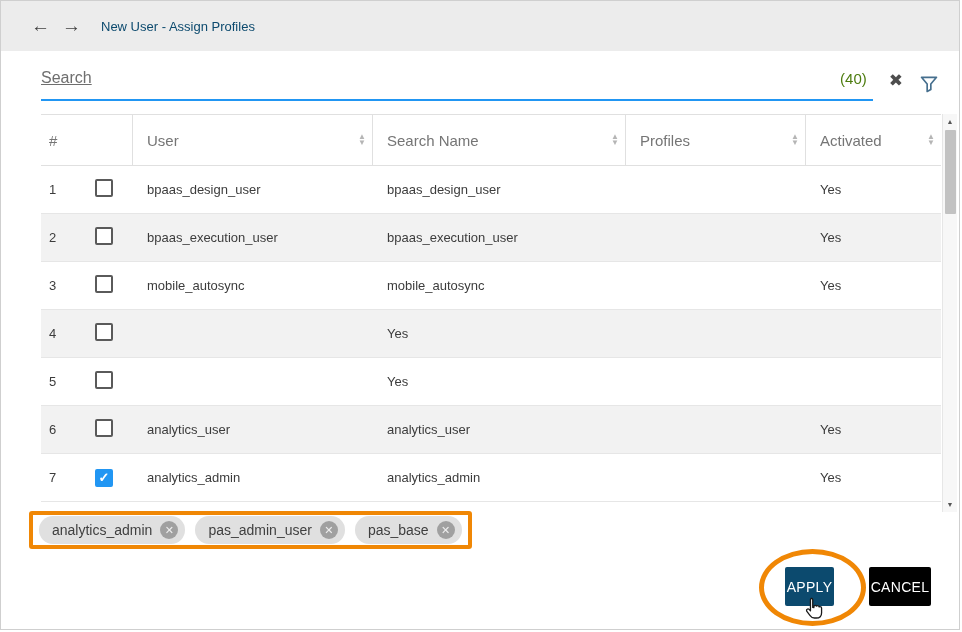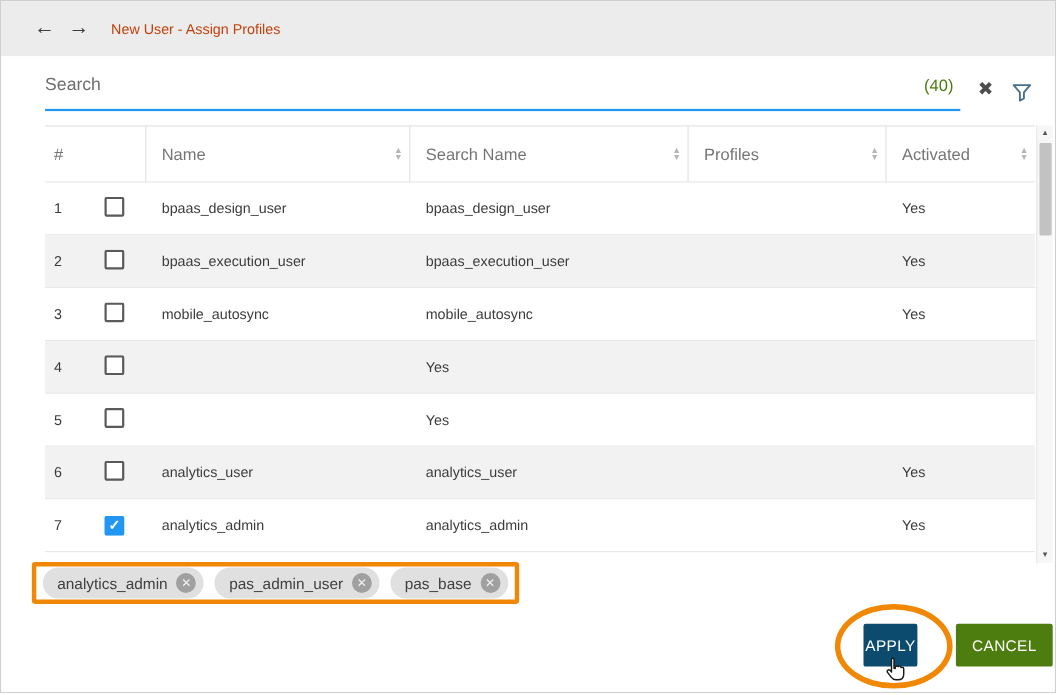--- a/index.html
+++ b/index.html
@@ -10,7 +10,7 @@
   
   .topbar { height: 50px; background: #ececec; display: flex; align-items: center; padding-left: 30px; }
   .arrow { font-size: 19px; font-weight: bold; color: #3e3e3e; margin-right: 12px; cursor: pointer; }
-  .title { font-size: 13px; color: #c2410c; margin-left: 8px; }
+  .title { font-size: 13px; color: #0c4a6e; margin-left: 8px; }
 
   
   .searchrow { display: flex; align-items: flex-end; margin-left: 40px; height: 50px; }

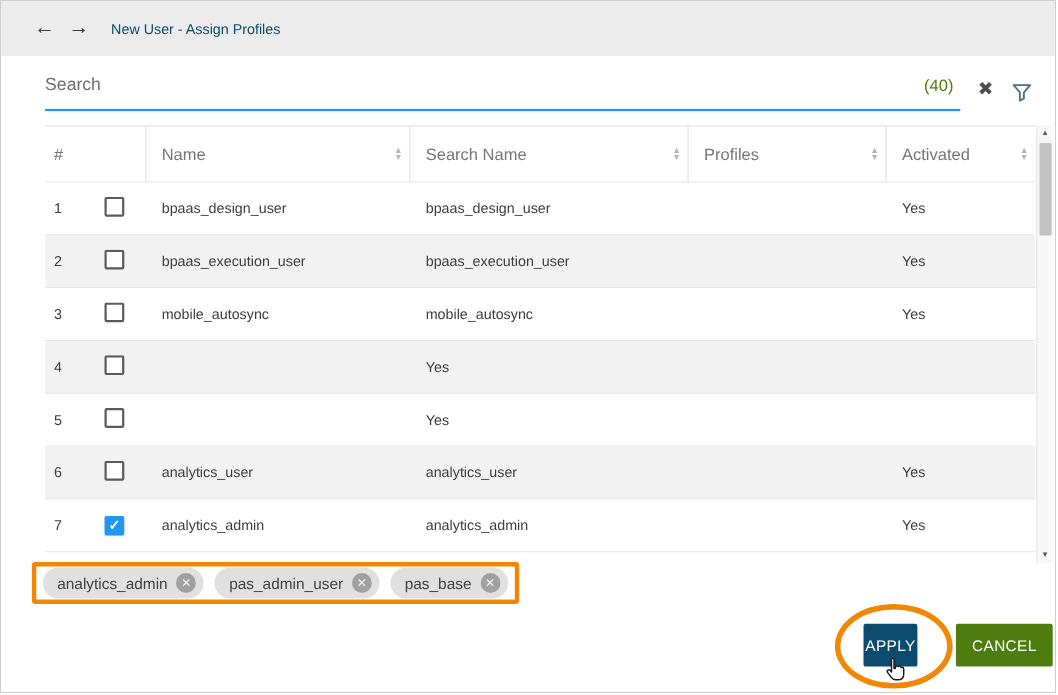--- a/index.html
+++ b/index.html
@@ -15,7 +15,7 @@
   
   .searchrow { display: flex; align-items: flex-end; margin-left: 40px; height: 50px; }
   .searchfield { flex: 1; display: flex; justify-content: space-between; align-items: center; border-bottom: 2px solid #2196F3; height: 44px; }
-  .ph { font-size: 16px; color: #6e6e6e; }
+  .ph { font-size: 16px; color: #6e6e6e; text-decoration: underline; }
   .count { font-size: 15px; color: #4d7c0f; margin-right: 6px; }
   .clear { font-size: 17px; color: #4d4d4d; margin: 0 0 10px 16px; cursor: pointer; }
   .funnel { margin: 0 20px 7px 16px; cursor: pointer; }

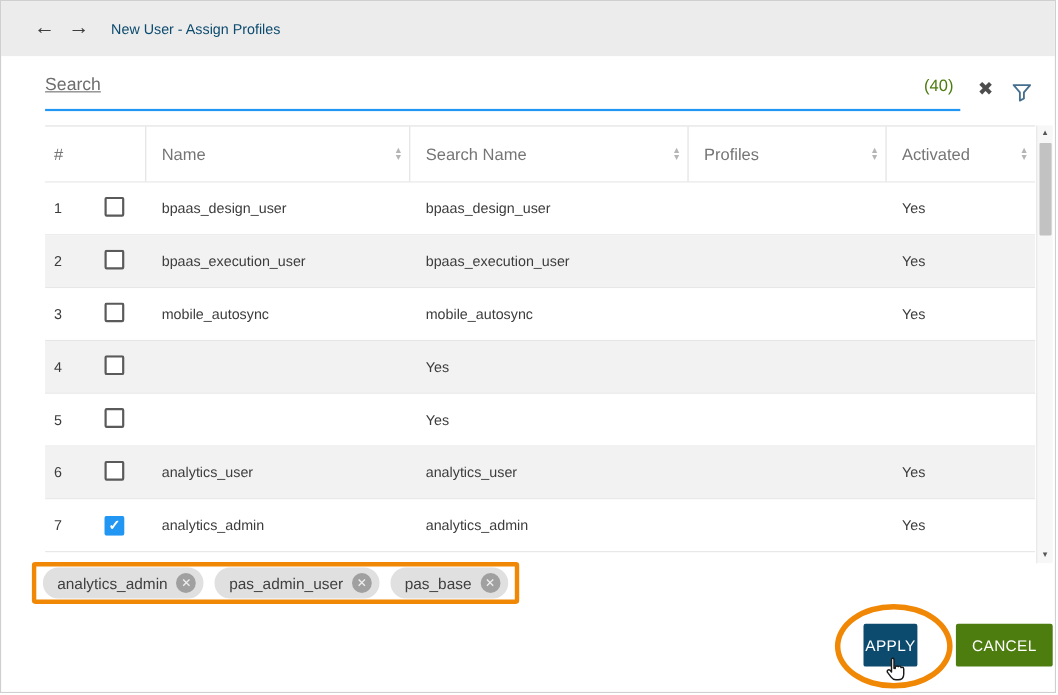--- a/index.html
+++ b/index.html
@@ -84,7 +84,7 @@
         <div class="hcell hnum">#</div>
         <div class="hcell hcb"></div>
         <div class="hcell">
-          <span>Name</span>
+          <span>User</span>
           <span class="sort">
             <span>▲</span>
             <span>▼</span>

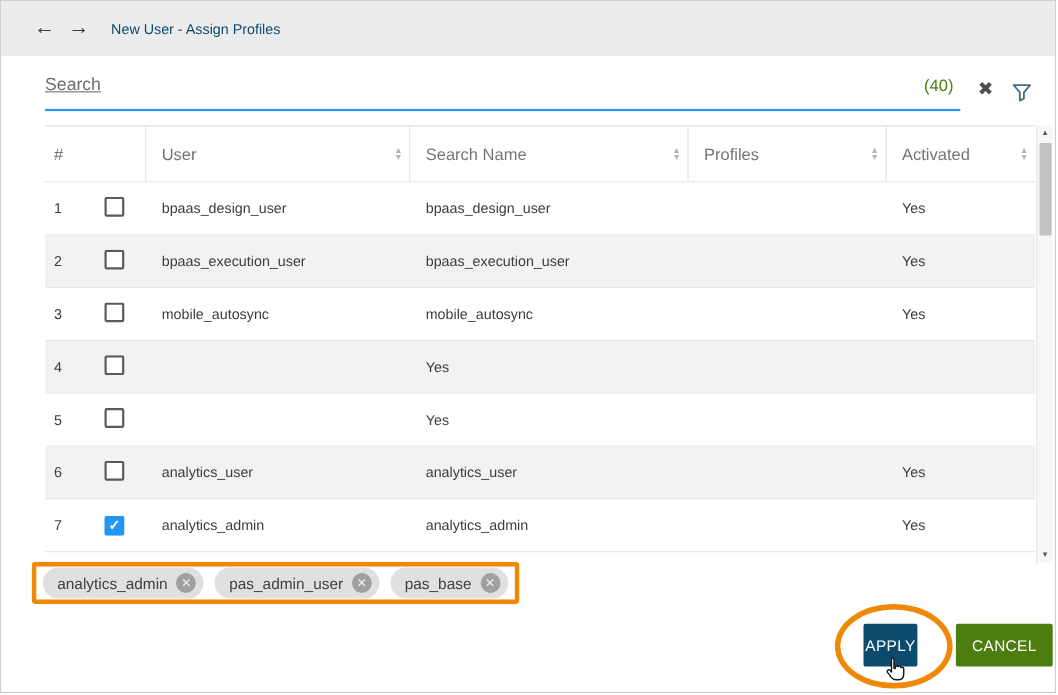--- a/index.html
+++ b/index.html
@@ -51,7 +51,7 @@
   
   .btn { position: absolute; top: 566px; height: 39px; border: none; color: #fff; font-size: 14px; font-family: "Liberation Sans", sans-serif; border-radius: 2px; cursor: pointer; letter-spacing: .3px; }
   .btn.apply { left: 784px; width: 49px; background: #0c4a6e; }
-  .btn.cancel { left: 868px; width: 88px; background: #4d7c0f; }
+  .btn.cancel { left: 868px; width: 62px; background: #000000; }
 
   
   .circle { position: absolute; left: 758px; top: 548px; width: 107px; height: 77px; border: 5px solid #F08705; border-radius: 50%; pointer-events: none; }

